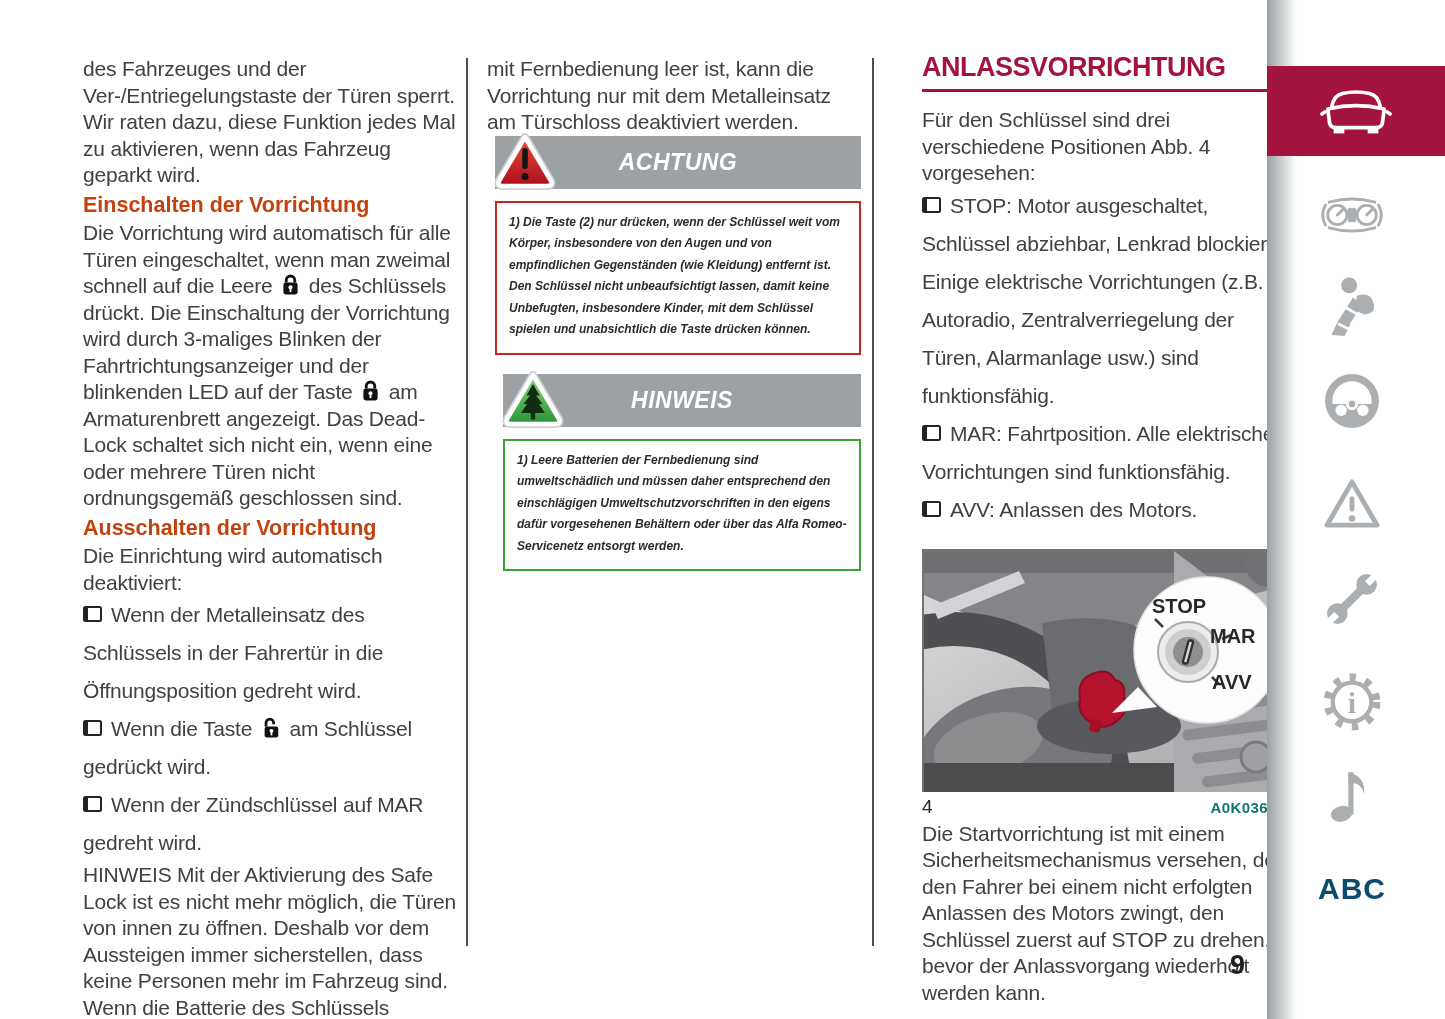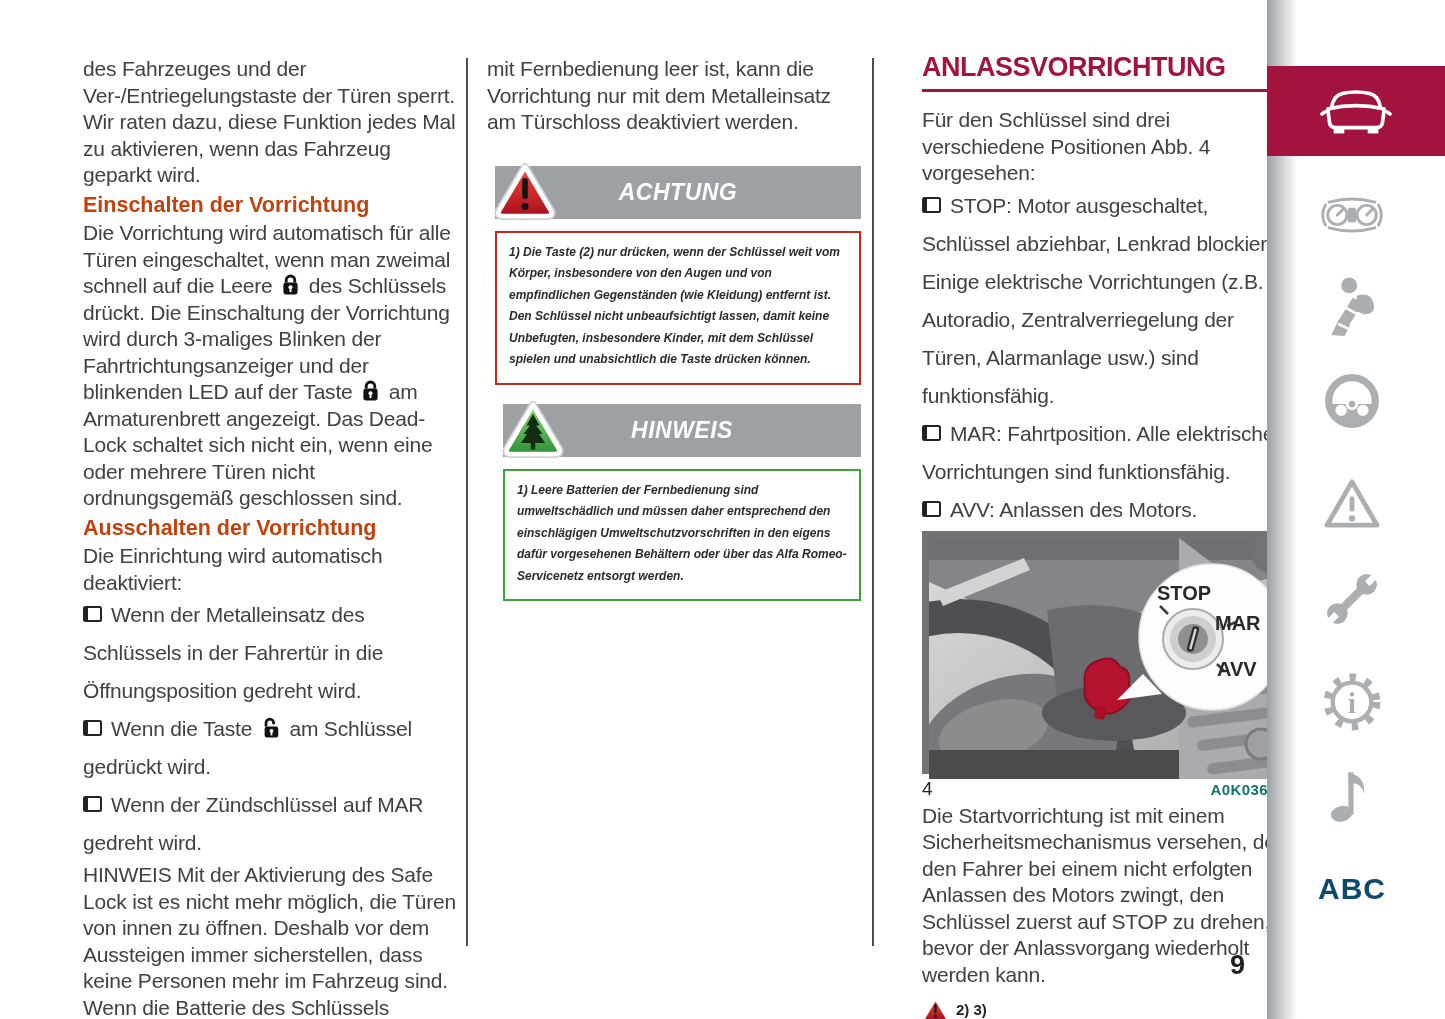--- a/index.html
+++ b/index.html
@@ -84,7 +84,7 @@
   <div class="col" id="col-mid">
     <p class="para">mit Fernbedienung leer ist, kann die Vorrichtung nur mit dem Metalleinsatz am Türschloss deaktiviert werden.</p>
 
-    <div style="margin-top:30px;padding-left:8px;">
+    <div style="padding-left:8px;">
       <div class="band">
         <svg class="tri" width="64" height="64" viewBox="0 0 64 60">
           <defs>

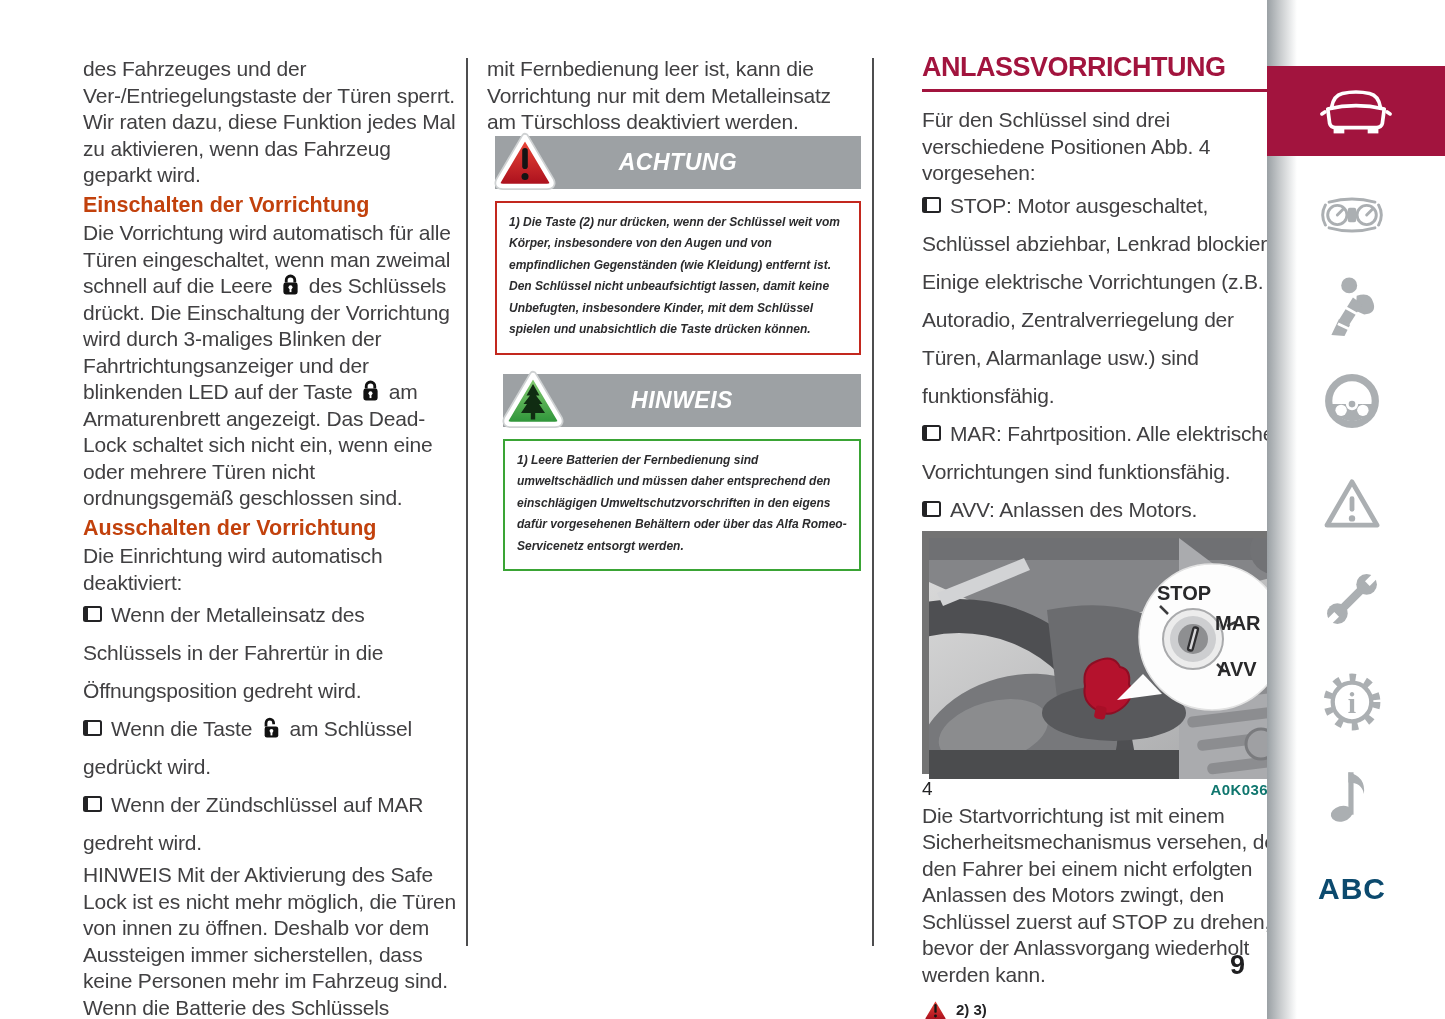--- a/index.html
+++ b/index.html
@@ -32,7 +32,7 @@
   .rtitle { margin:0; font-size:27px; line-height:30px; font-weight:700; color:#a2143e; letter-spacing:-0.5px; }
   .rrule { height:3px; background:#a2143e; margin:7px 0 15px 0; }
 
-  .figurebox { margin-top:2px; width:366px; height:243px; border:7px solid #737373; box-sizing:border-box; background:#5eead4; }
+  .figurebox { margin-top:20px; width:366px; height:243px; border:2px solid #737373; box-sizing:border-box; background:#5eead4; }
   .figcaption { display:flex; justify-content:space-between; align-items:baseline; margin:4px 0 3px 0; }
   .fignum { font-size:19px; color:#232325; }
   .figcode { font-size:15px; font-weight:700; color:#0f766e; letter-spacing:0.4px; }

